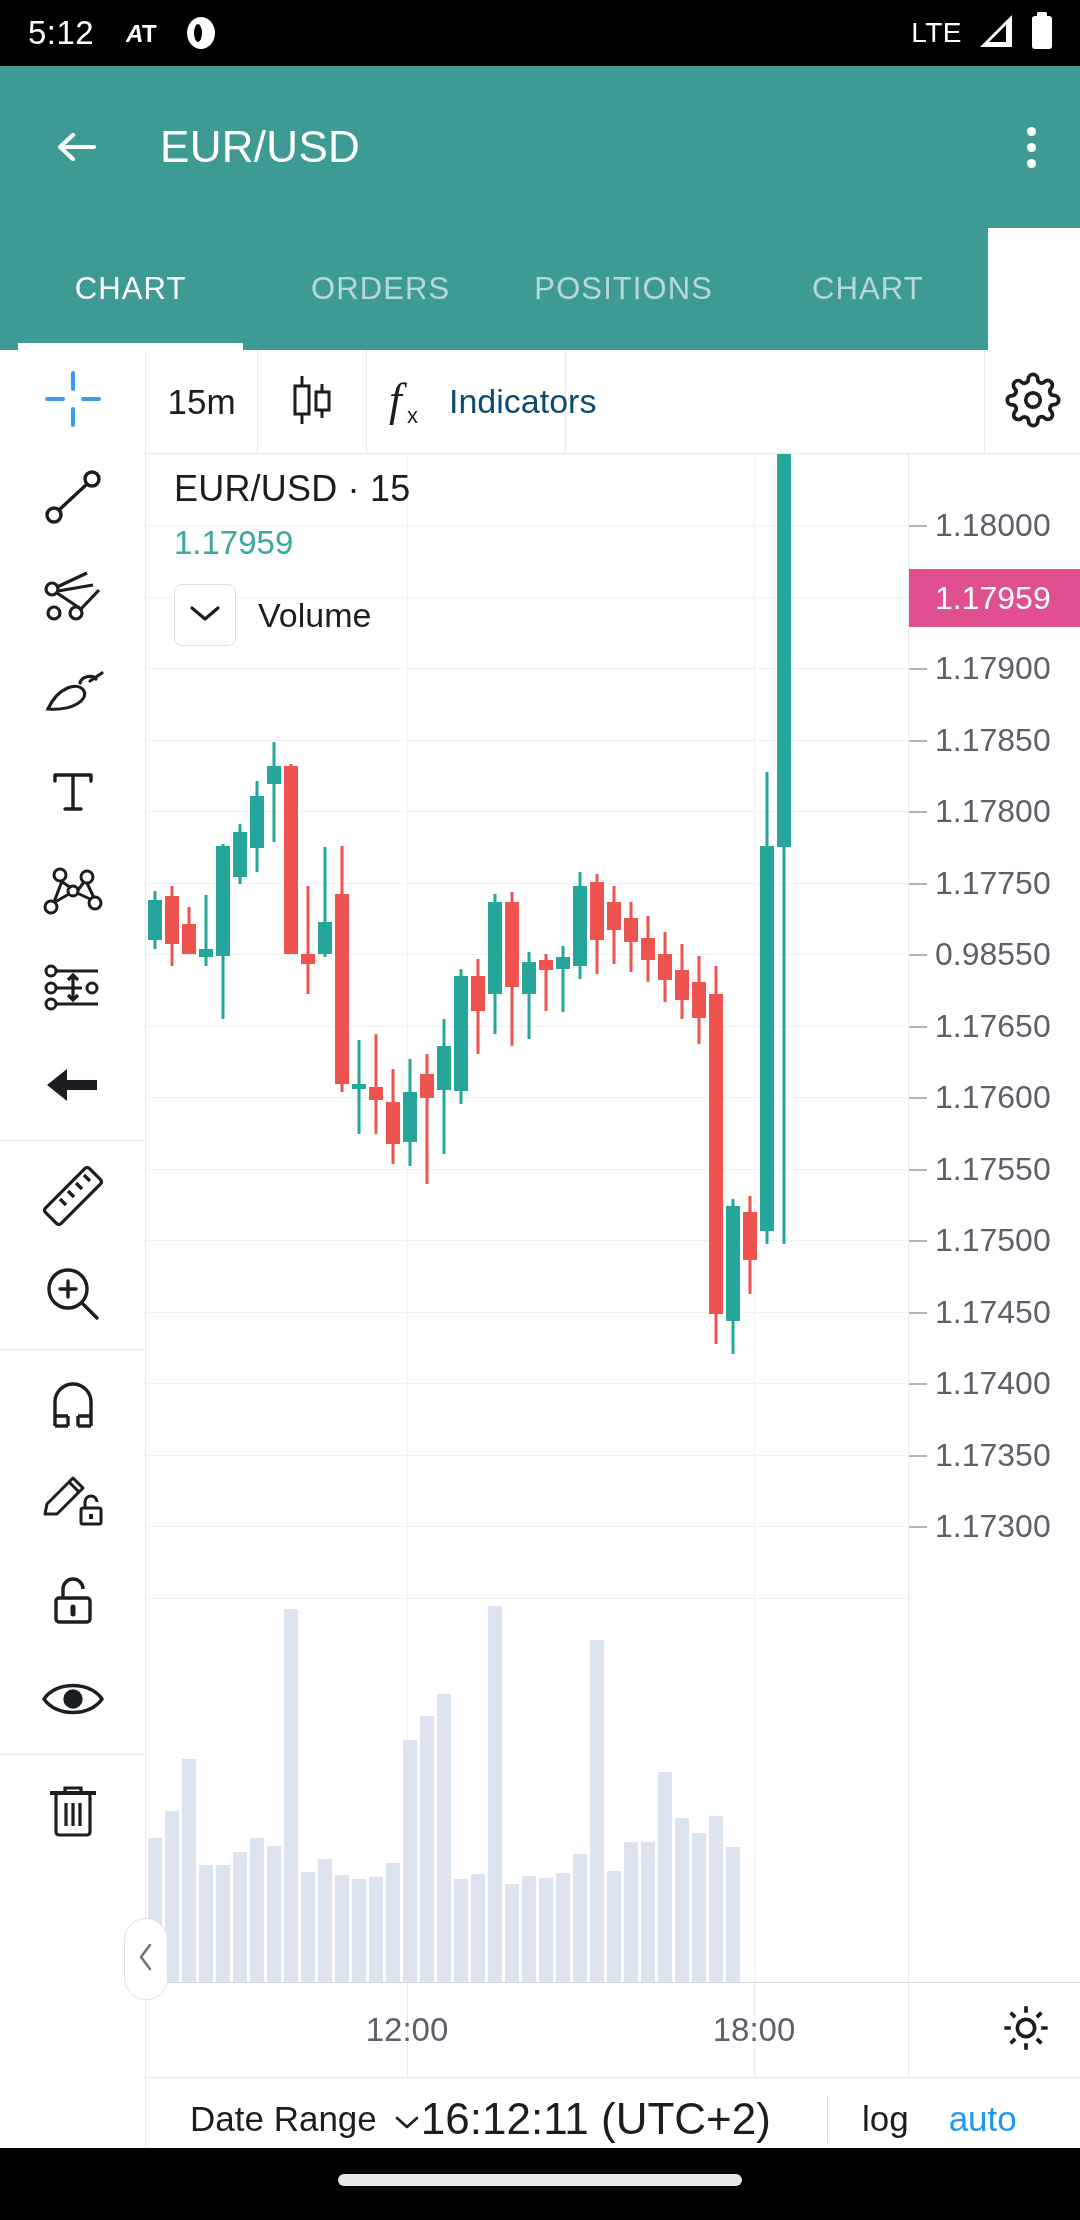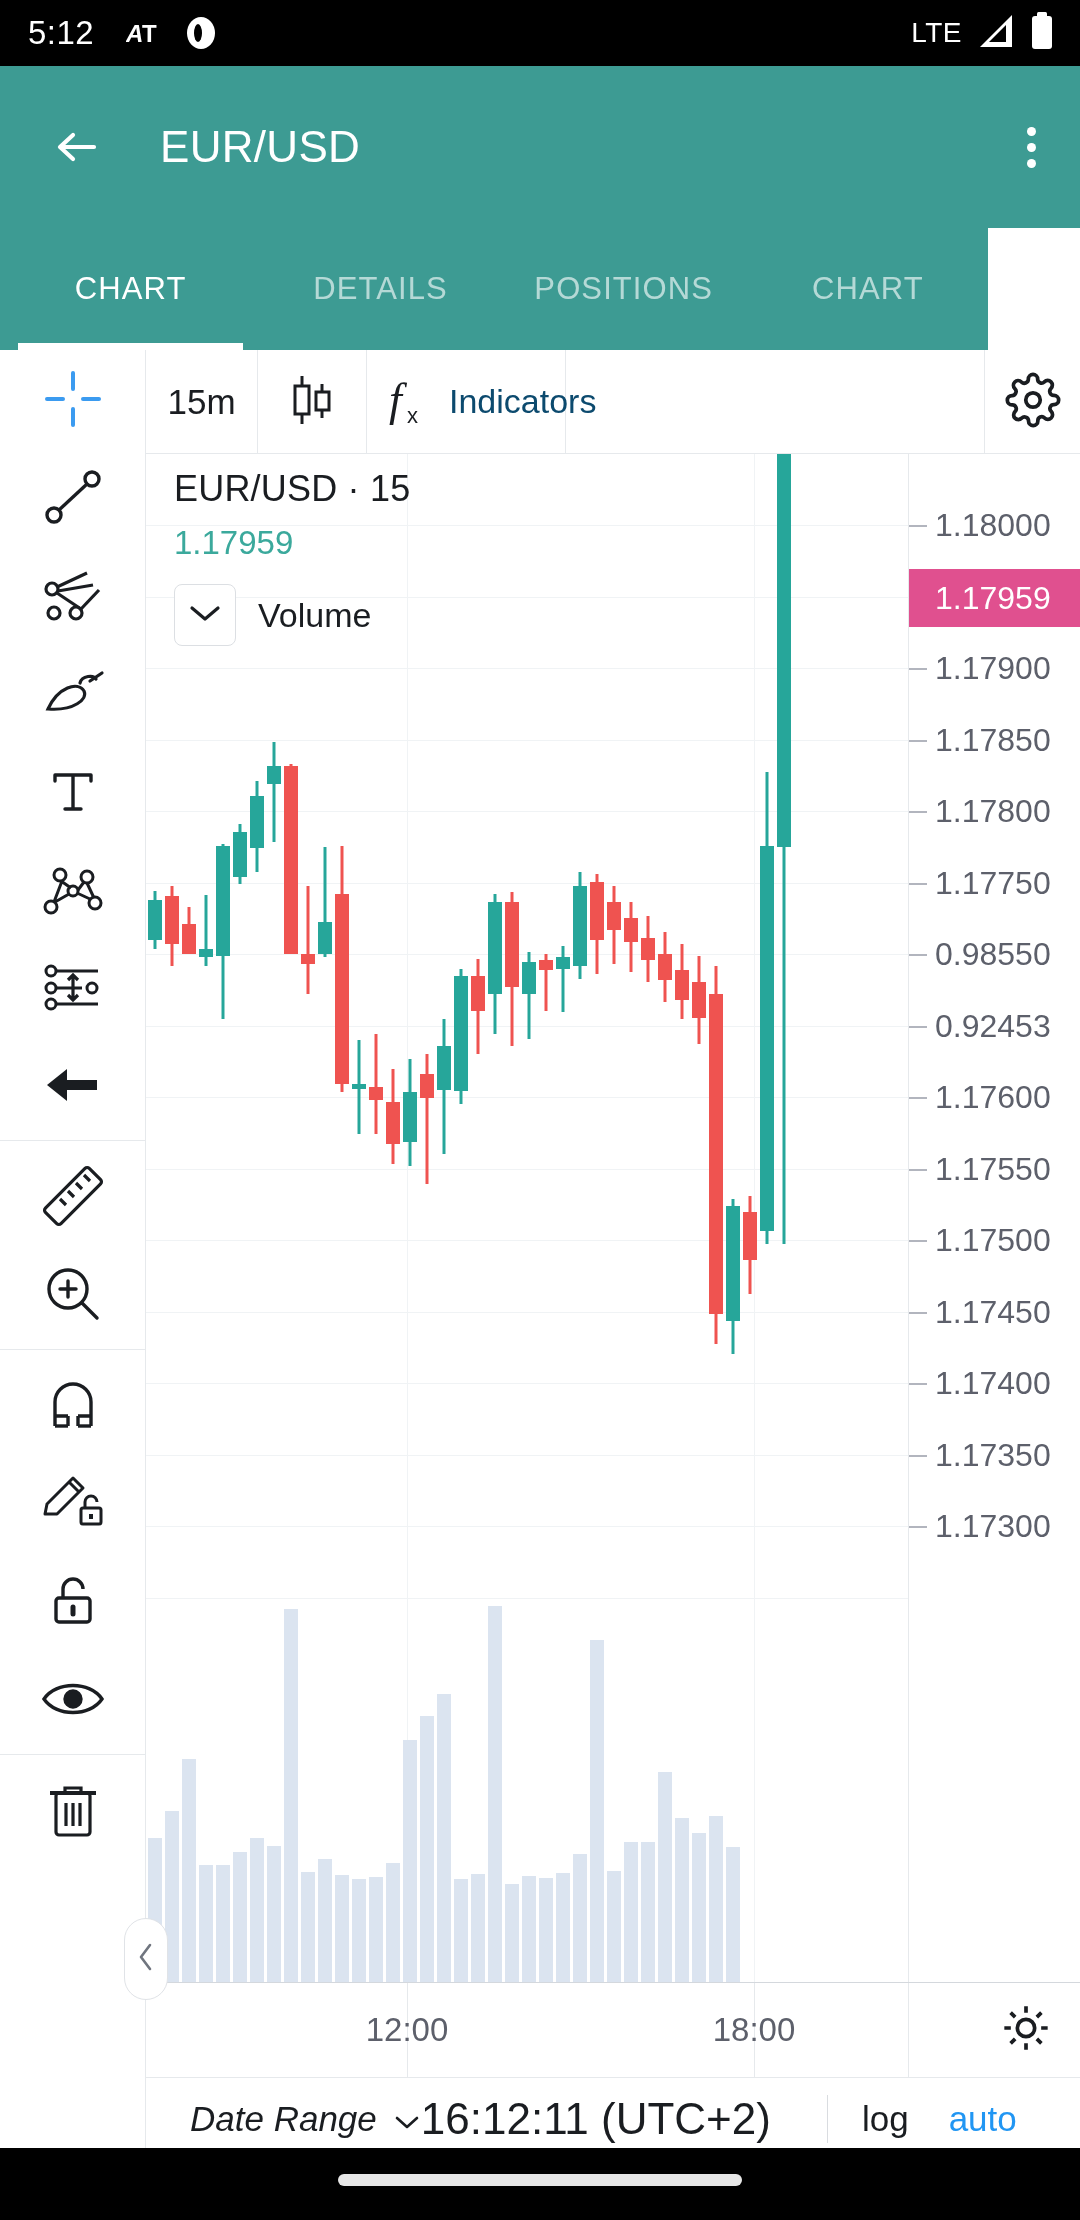--- a/index.html
+++ b/index.html
@@ -204,7 +204,7 @@
 
   <div class="tabbar">
     <div class="tab t1 active">CHART</div>
-    <div class="tab t2">DETAILS</div>
+    <div class="tab t2">ORDERS</div>
     <div class="tab t3">POSITIONS</div>
     <div class="tab t4">CHART</div>
   </div>

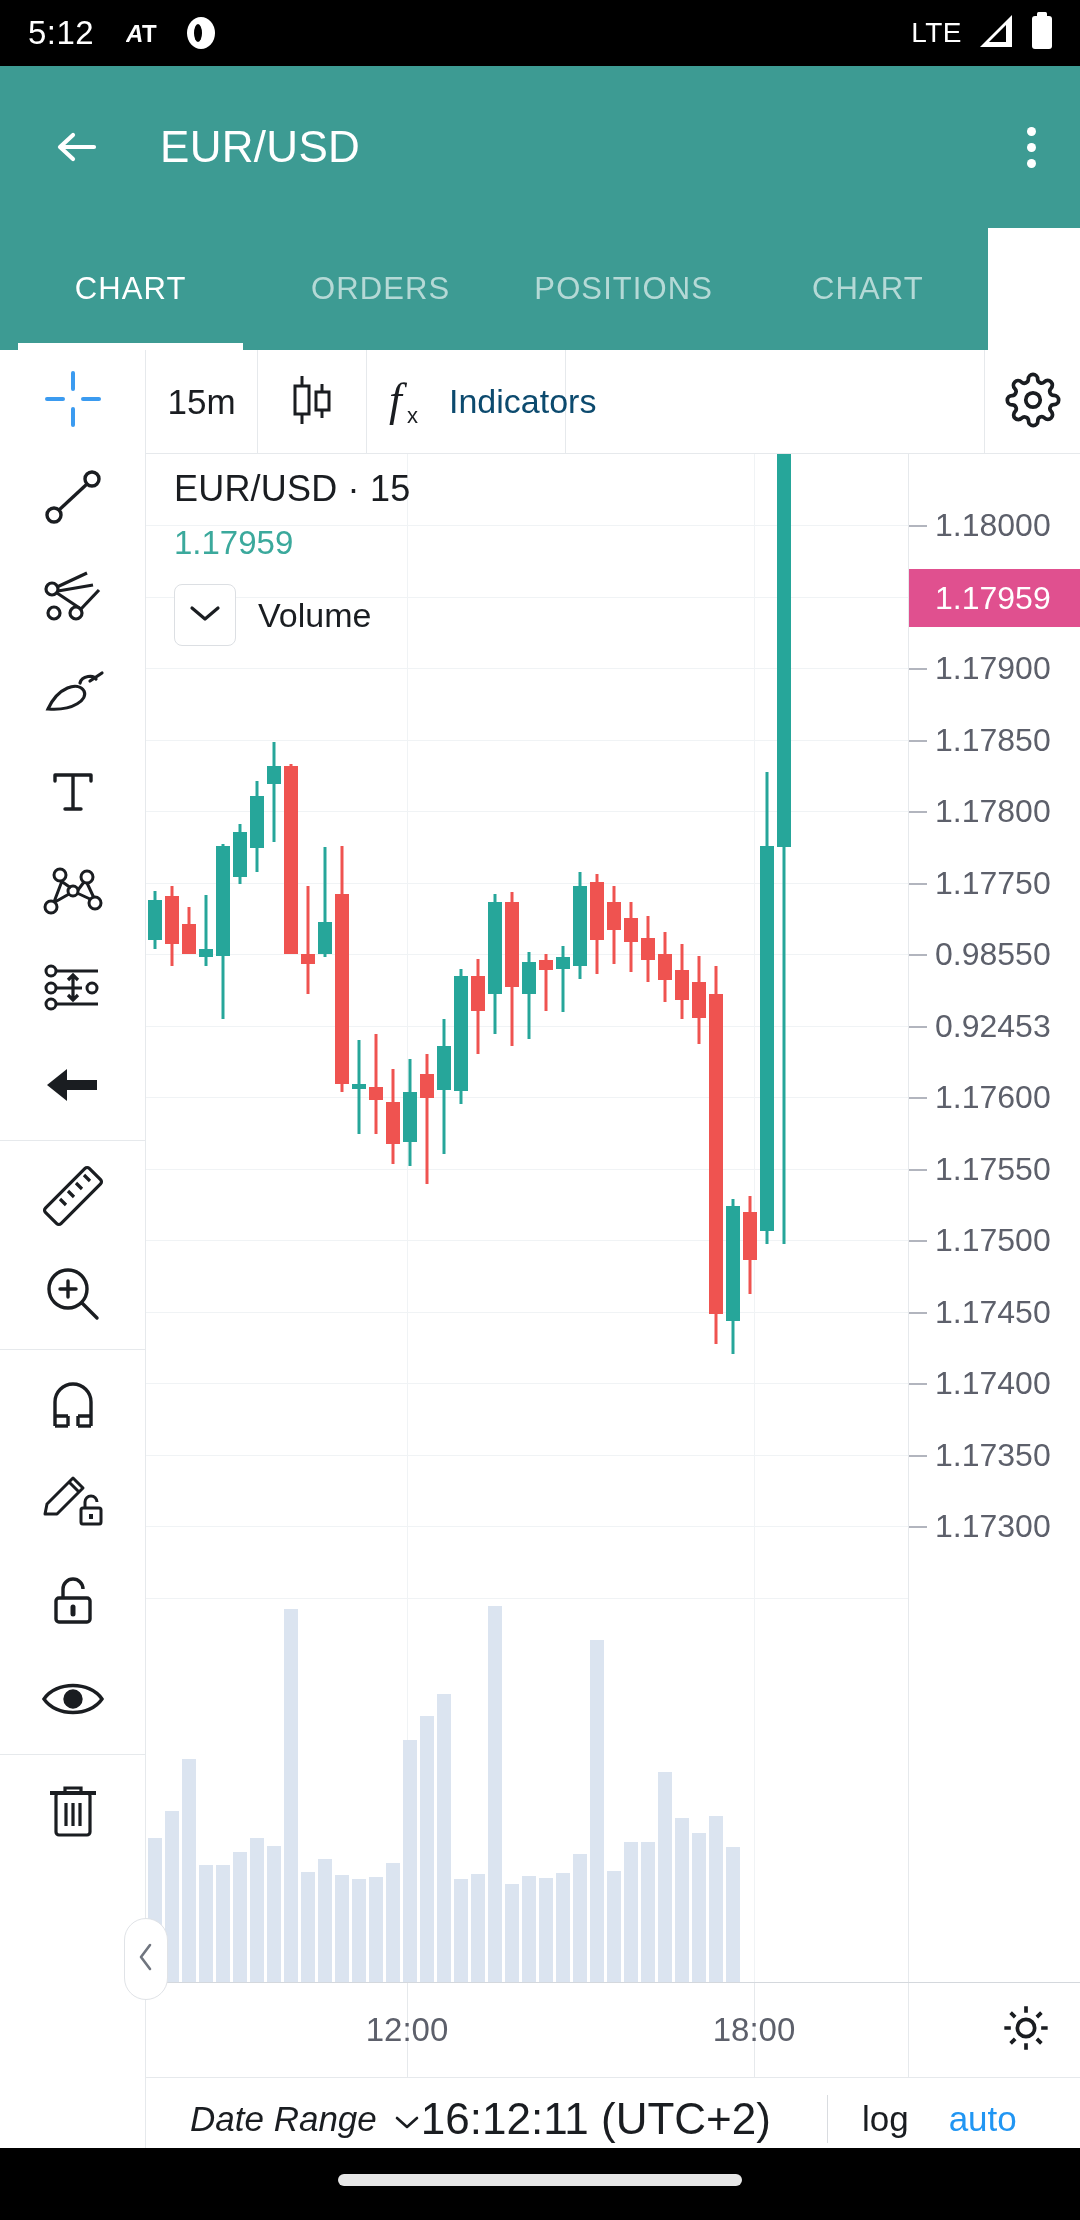--- a/index.html
+++ b/index.html
@@ -591,7 +591,7 @@
     <div class="pa-label" style="top:500px">0.98550</div>
 
     <div class="pa-tick" style="top:572px"></div>
-    <div class="pa-label" style="top:572px">0.92453</div>
+    <div class="pa-label" style="top:572px">1.17650</div>
 
     <div class="pa-tick" style="top:643px"></div>
     <div class="pa-label" style="top:643px">1.17600</div>

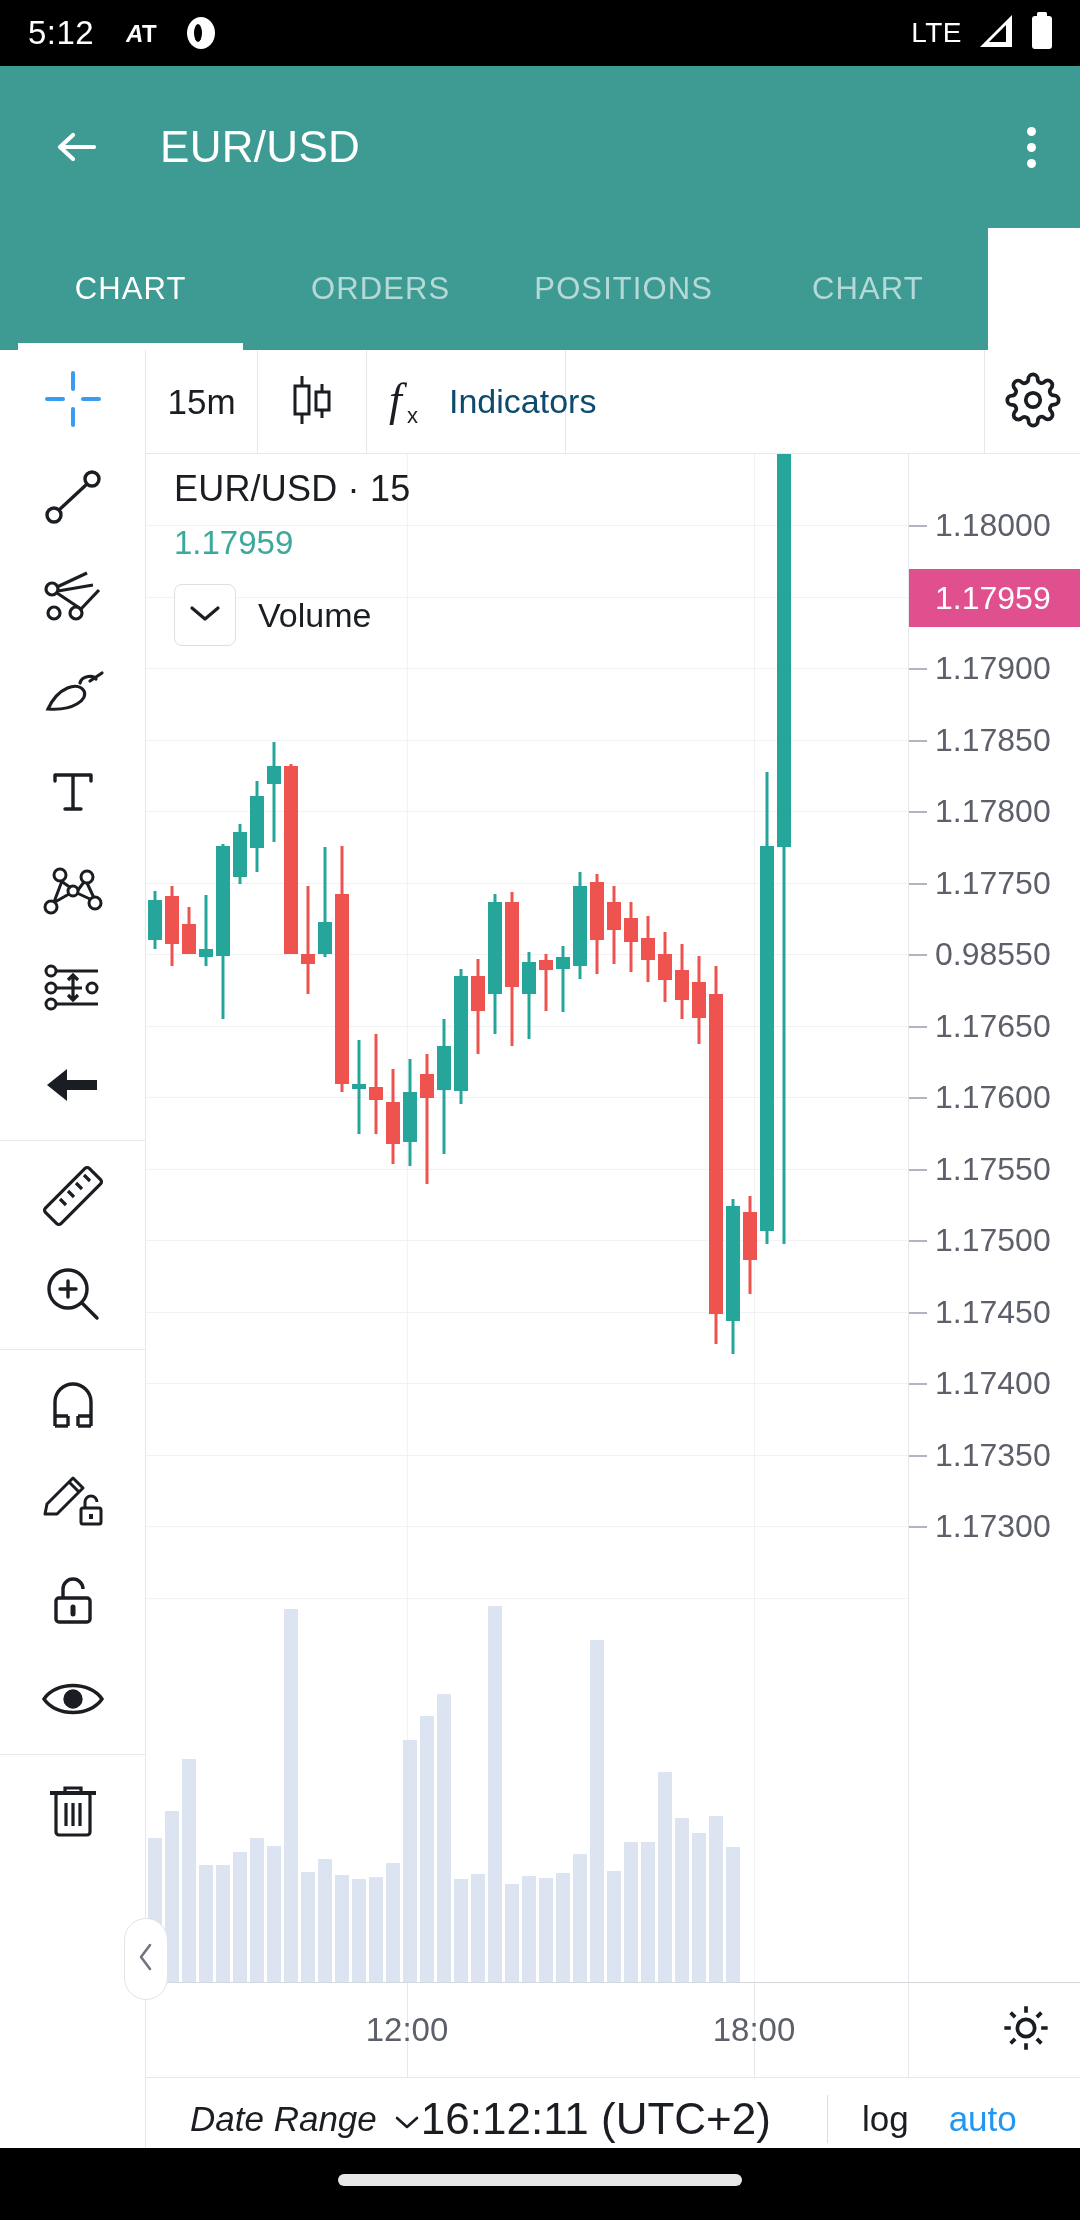--- a/index.html
+++ b/index.html
@@ -127,7 +127,7 @@
     position:absolute; top:2078px; left:146px; width:934px; height:82px;
     background:#fff; display:flex; align-items:center;
   }
-  .bb-daterange { display:flex; align-items:center; gap:16px; margin-left:44px; cursor:pointer;font-style:italic;}
+  .bb-daterange { display:flex; align-items:center; gap:16px; margin-left:44px; cursor:pointer;}
   .bb-daterange span { font-size:35px; color:#1a1d21; }
   .bb-time { font-size:44px; color:#1a1d21; }
   .bb-div { width:1px; height:48px; background:#d9dce0; margin-left:56px; }

